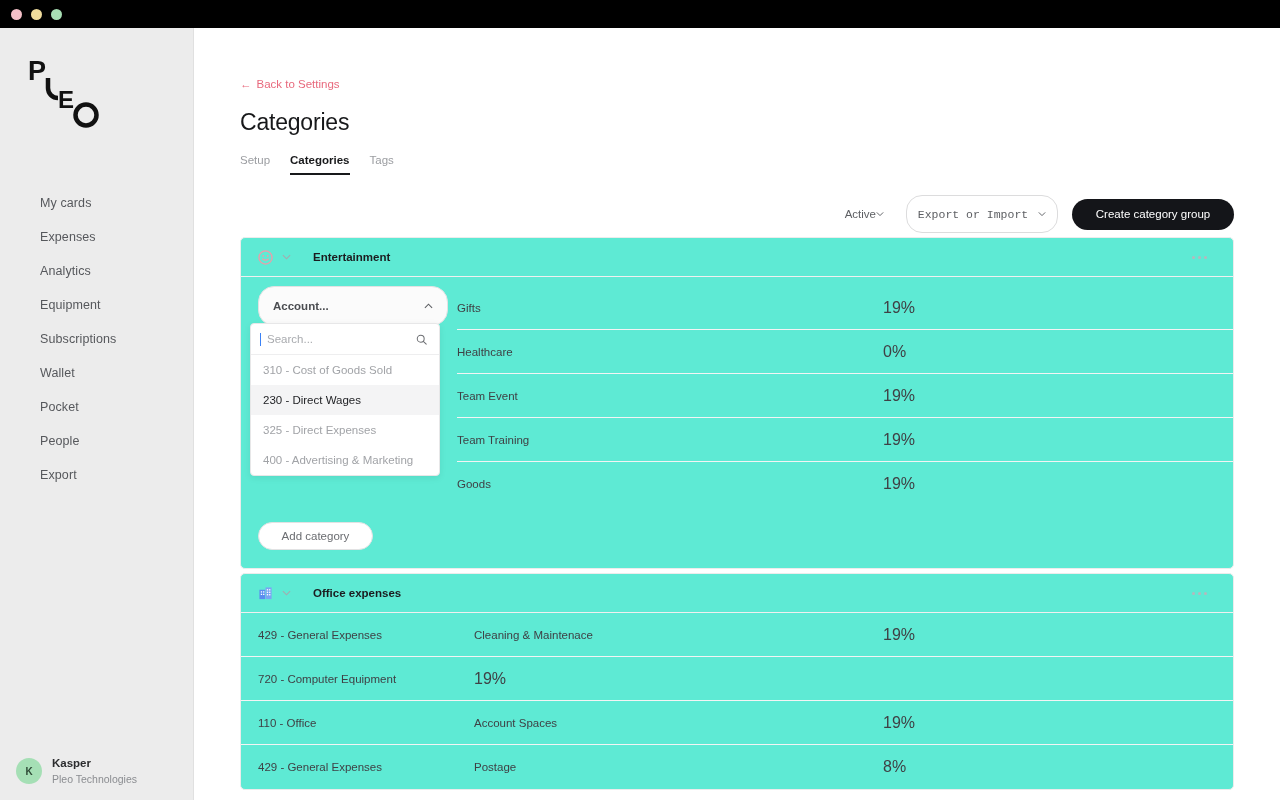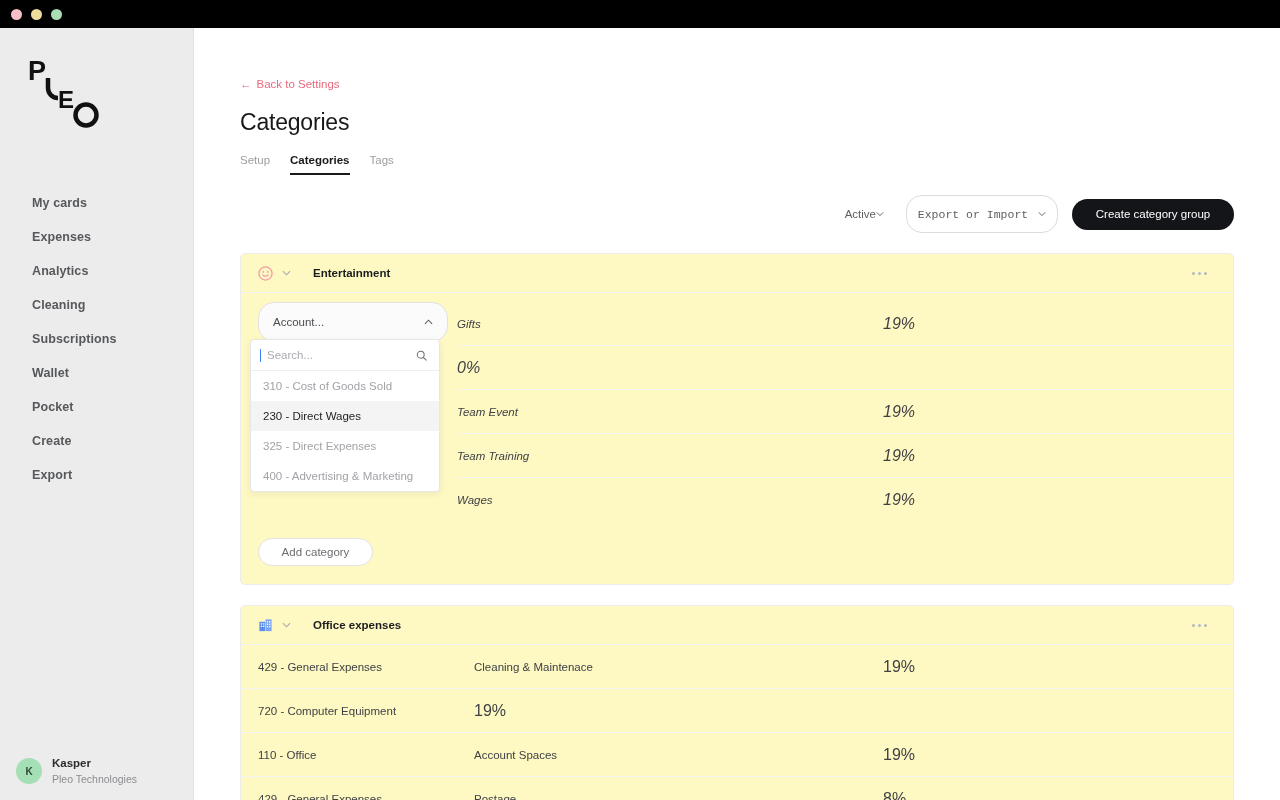--- a/index.html
+++ b/index.html
@@ -34,7 +34,7 @@
     flex: 0 0 194px;
   }
   .logo { position: absolute; left: 28px; top: 30px; width: 82px; height: 72px; }
-  .nav { position: absolute; top: 158px; left: 0; width: 100%; font-weight: bold; }
+  .nav { position: absolute; top: 158px; left: 8px; width: 100%; }
   .nav-item {
     padding: 10px 0 10px 32px;
     font-size: 12.5px;

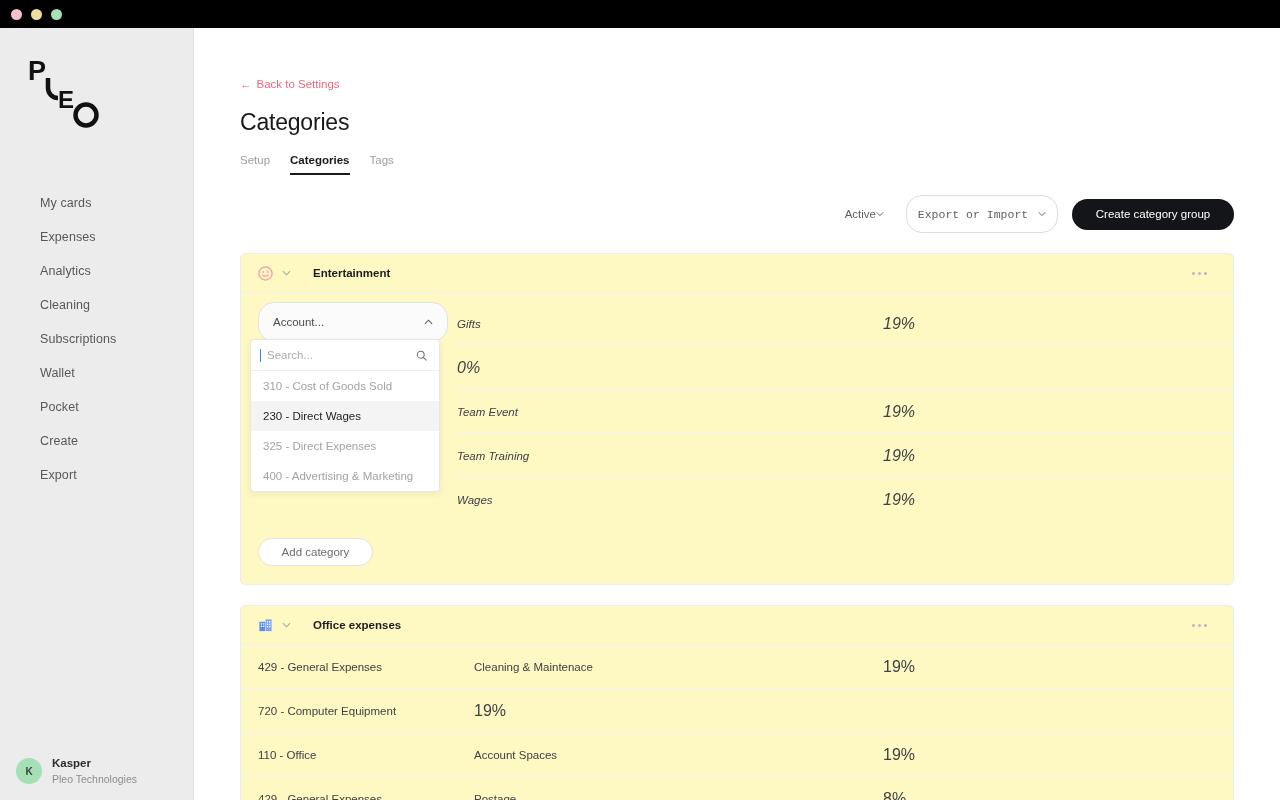--- a/index.html
+++ b/index.html
@@ -109,8 +109,8 @@
 
   
   .card {
-    margin-top: 20px;
-    background: #fef9c3;
+    margin-top: 4px;
+    background: #5eead4;
     border: 1px solid #ececec;
     border-radius: 5px;
   }

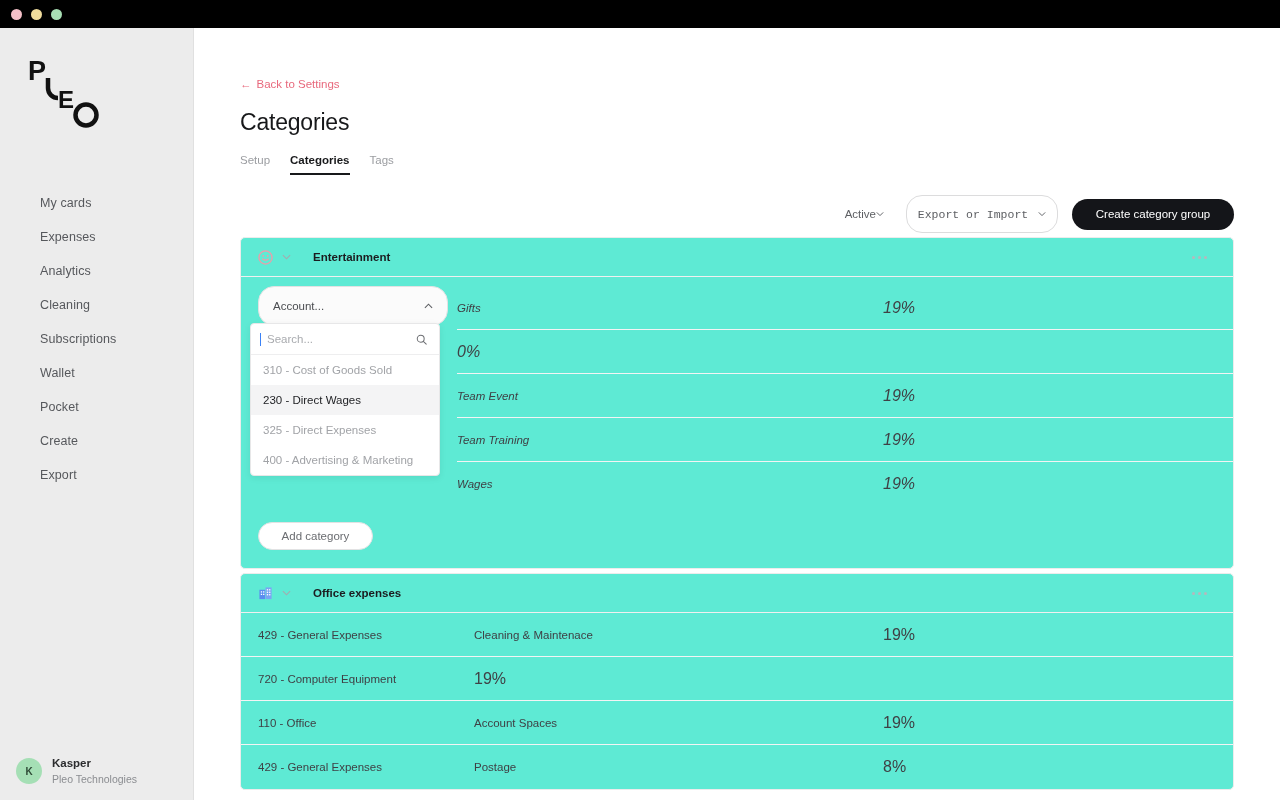--- a/index.html
+++ b/index.html
@@ -218,7 +218,7 @@
       <div class="nav-item">My cards</div>
       <div class="nav-item">Expenses</div>
       <div class="nav-item">Analytics</div>
-      <div class="nav-item">Cleaning</div>
+      <div class="nav-item">Equipment</div>
       <div class="nav-item">Subscriptions</div>
       <div class="nav-item">Wallet</div>
       <div class="nav-item">Pocket</div>

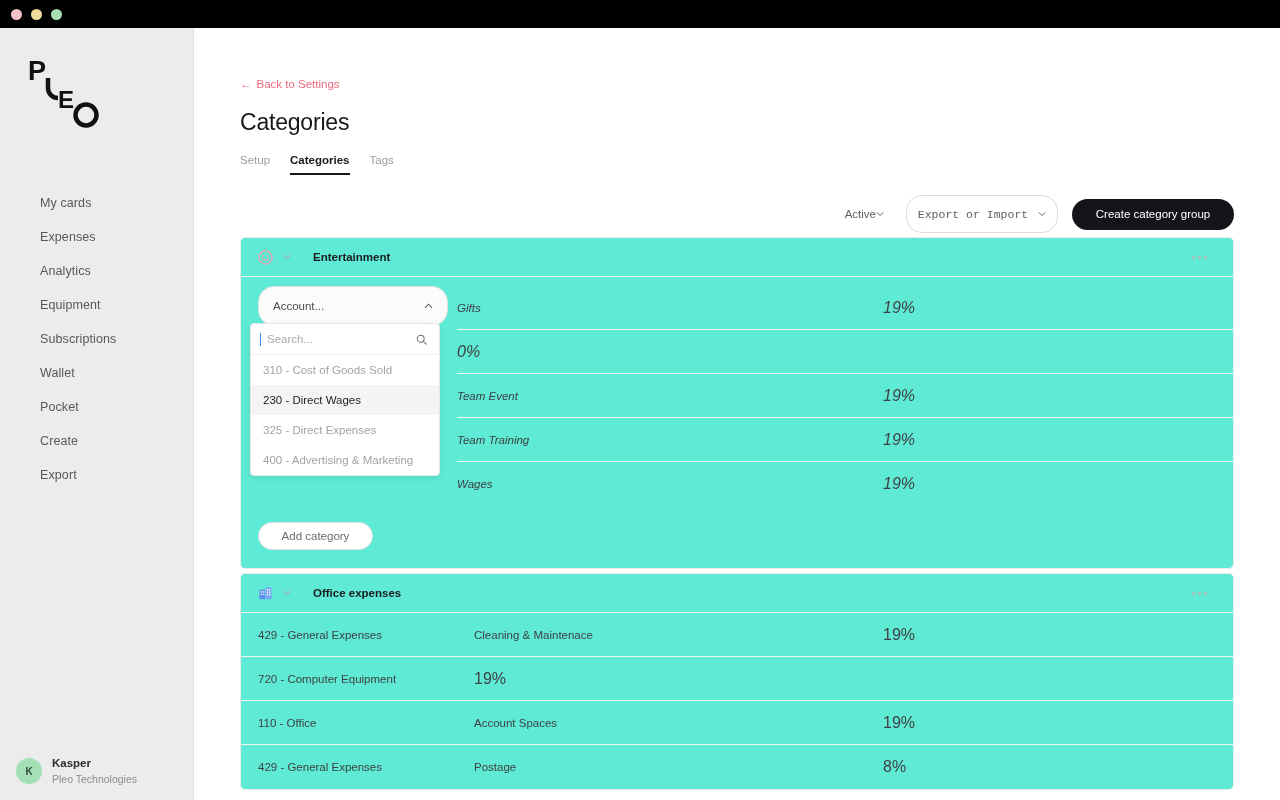--- a/index.html
+++ b/index.html
@@ -157,7 +157,7 @@
     background: #fbfbfb;
     display: flex; align-items: center; justify-content: space-between;
     padding: 0 14px;
-    font-size: 11.5px; color: #4b4d51; cursor: pointer;
+    font-size: 11.5px; color: #4b4d51; cursor: pointer; font-weight: bold;
   }
   .dropdown {
     position: absolute; top: 37px; left: 9px;

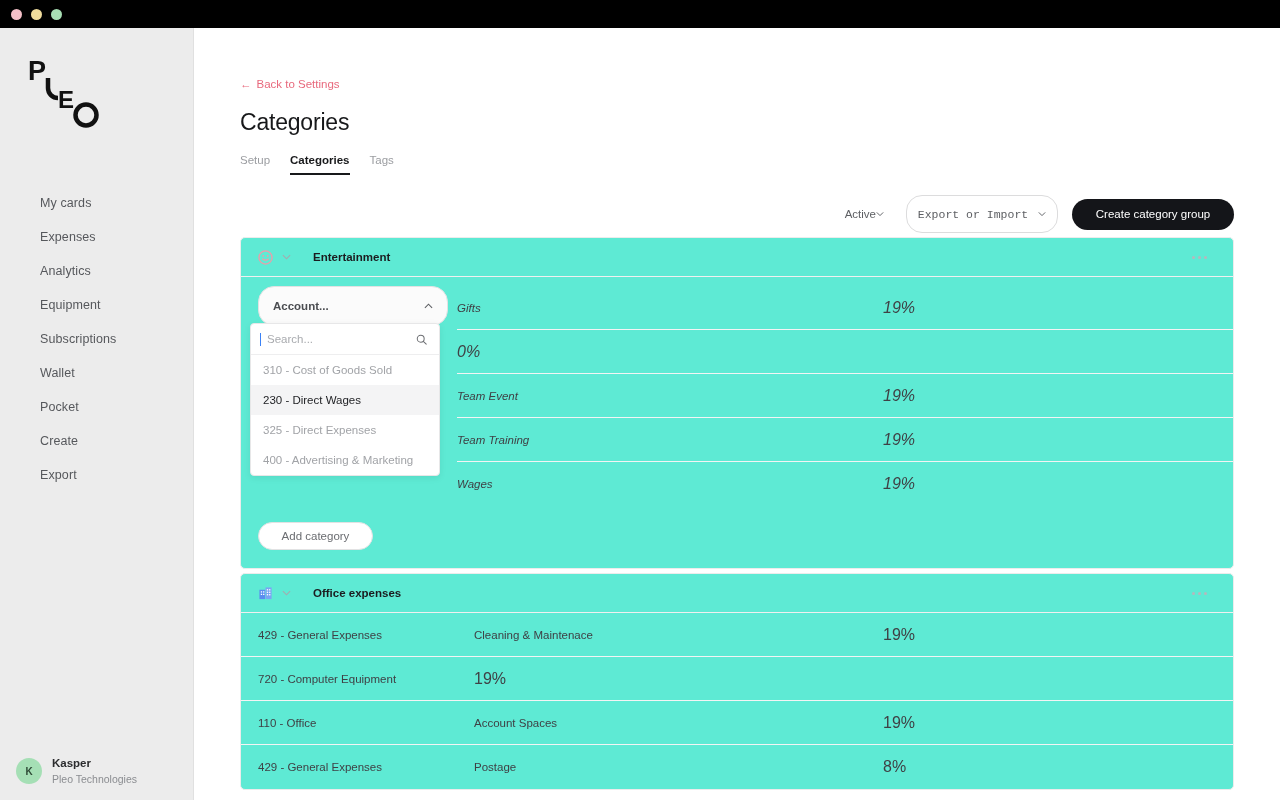--- a/index.html
+++ b/index.html
@@ -149,7 +149,7 @@
   .edit-area { display: flex; padding-top: 9px; }
   .edit-left { width: 216px; flex: 0 0 216px; padding-left: 17px; position: relative; }
   .edit-right { flex: 1; }
-  .edit-right .cat-row { padding-left: 0; font-style: italic; }
+  .edit-right .cat-row { padding-left: 0; }
 
   .select-trigger {
     width: 190px; height: 40px;

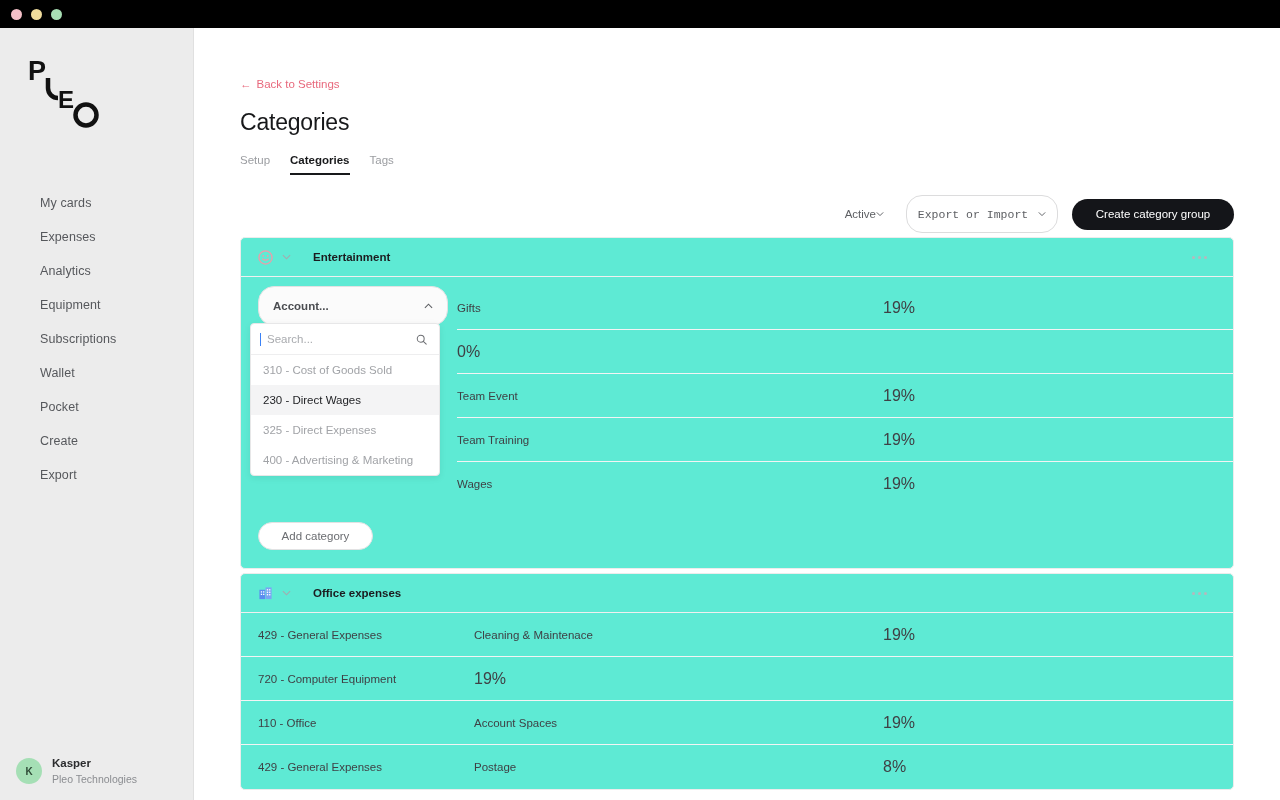--- a/index.html
+++ b/index.html
@@ -323,6 +323,7 @@
               <div class="col-vat">19%</div>
             </div>
             <div class="cat-row">
+              <div class="col-name">Healthcare</div>
               <div class="col-vat">0%</div>
             </div>
             <div class="cat-row">

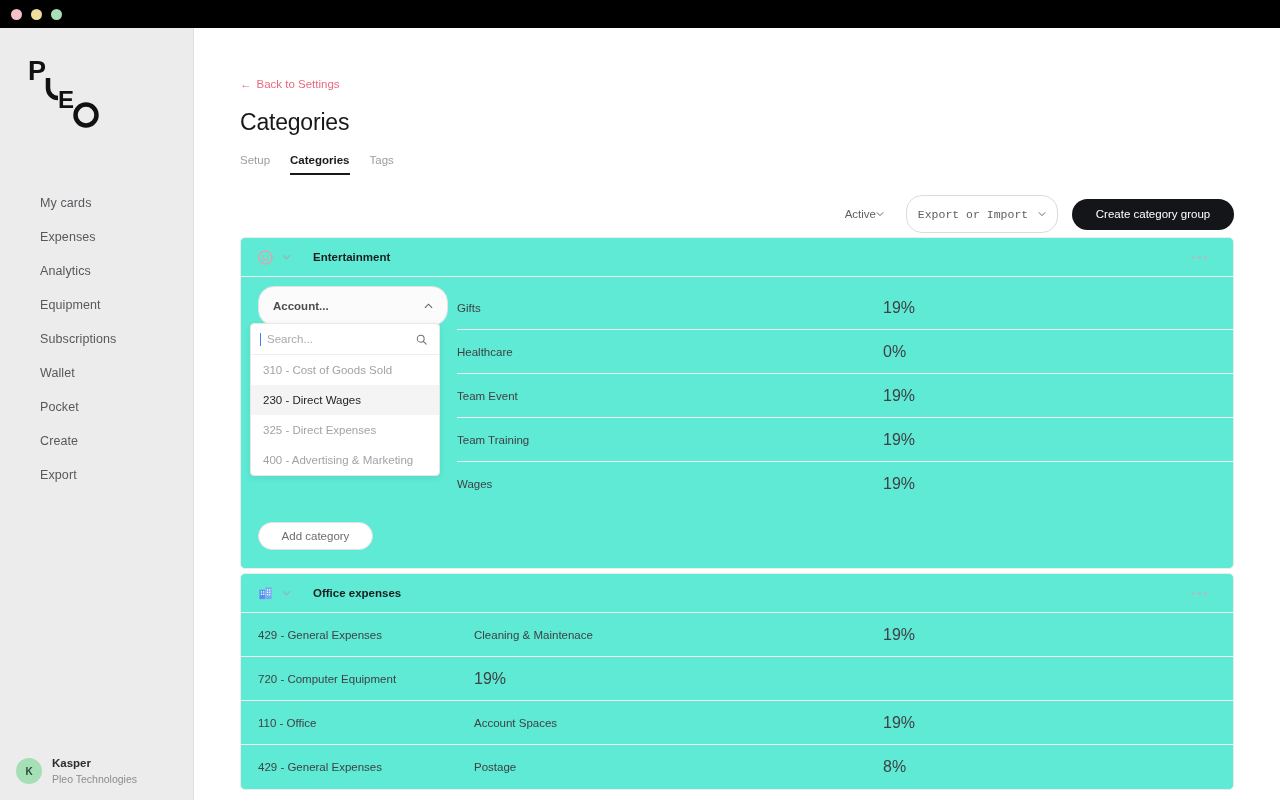--- a/index.html
+++ b/index.html
@@ -222,7 +222,7 @@
       <div class="nav-item">Subscriptions</div>
       <div class="nav-item">Wallet</div>
       <div class="nav-item">Pocket</div>
-      <div class="nav-item">Create</div>
+      <div class="nav-item">People</div>
       <div class="nav-item">Export</div>
     </nav>
 

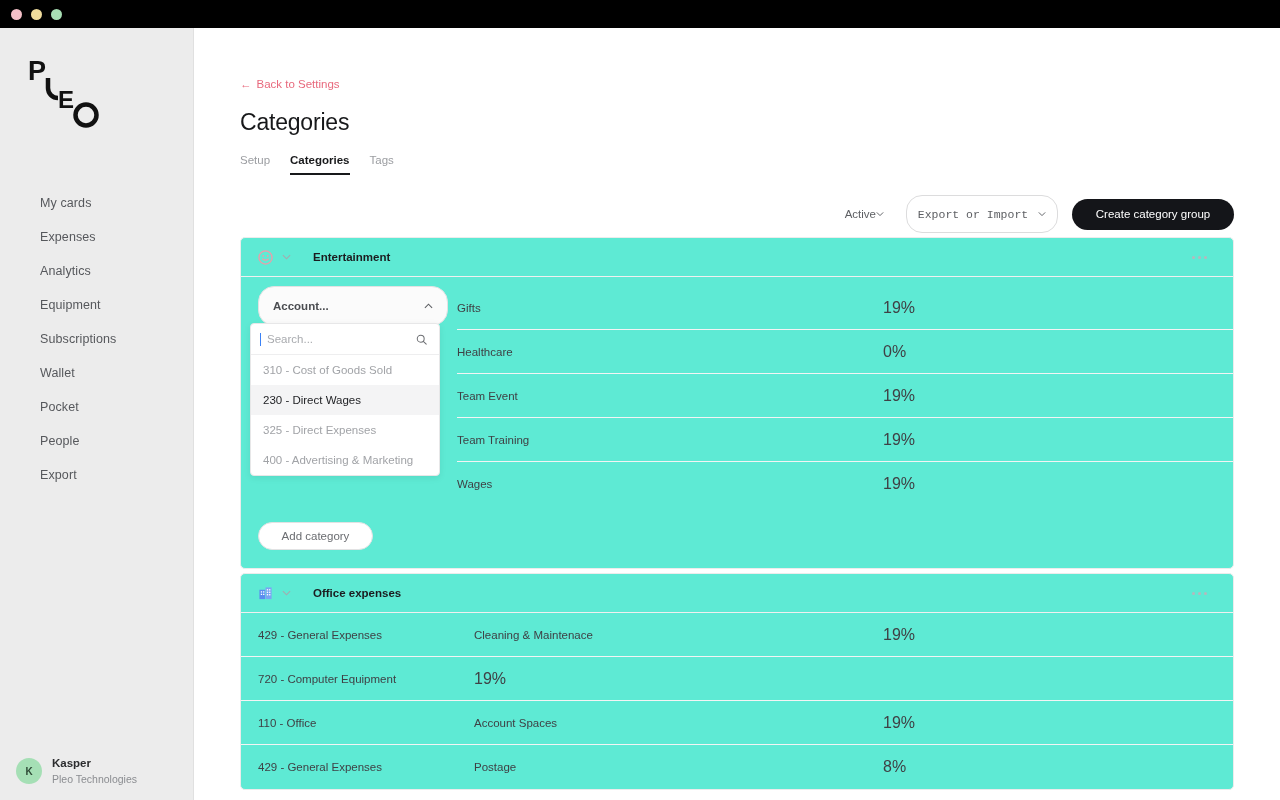--- a/index.html
+++ b/index.html
@@ -335,7 +335,7 @@
               <div class="col-vat">19%</div>
             </div>
             <div class="cat-row">
-              <div class="col-name">Wages</div>
+              <div class="col-name">Goods</div>
               <div class="col-vat">19%</div>
             </div>
           </div>

